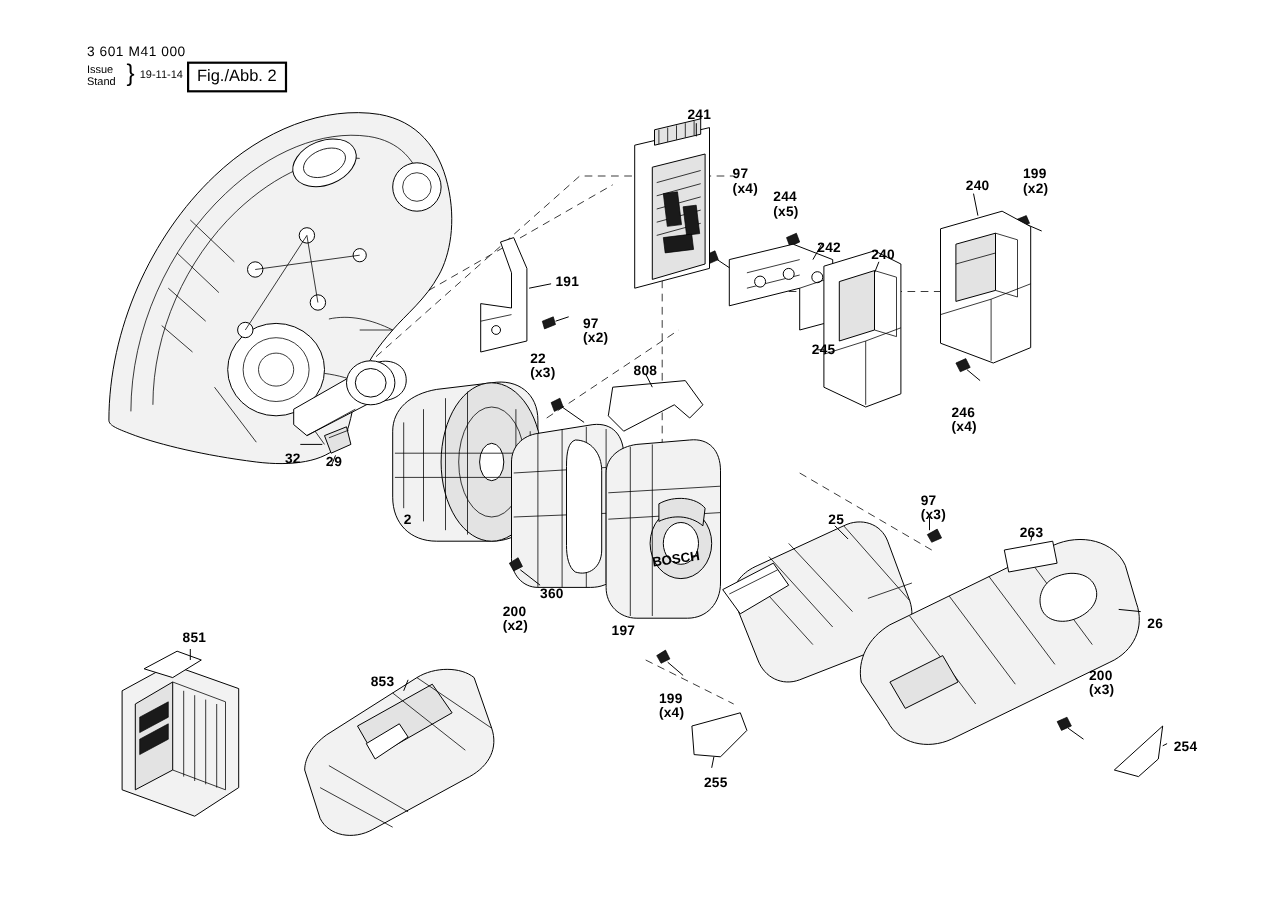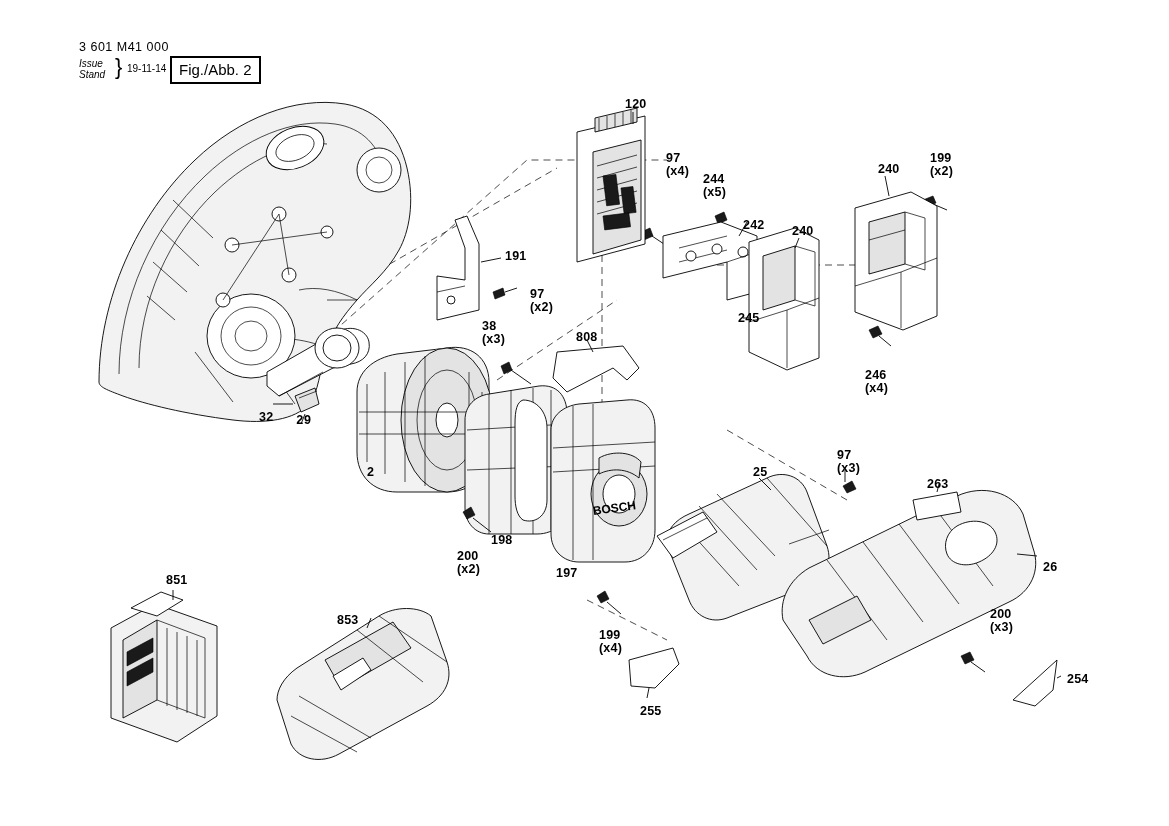--- a/index.html
+++ b/index.html
@@ -43,7 +43,6 @@
     top: 18px;
     font-size: 10px;
     line-height: 11px;
-    font-style: italic;
   }
   .hdr-brace {
     position: absolute;

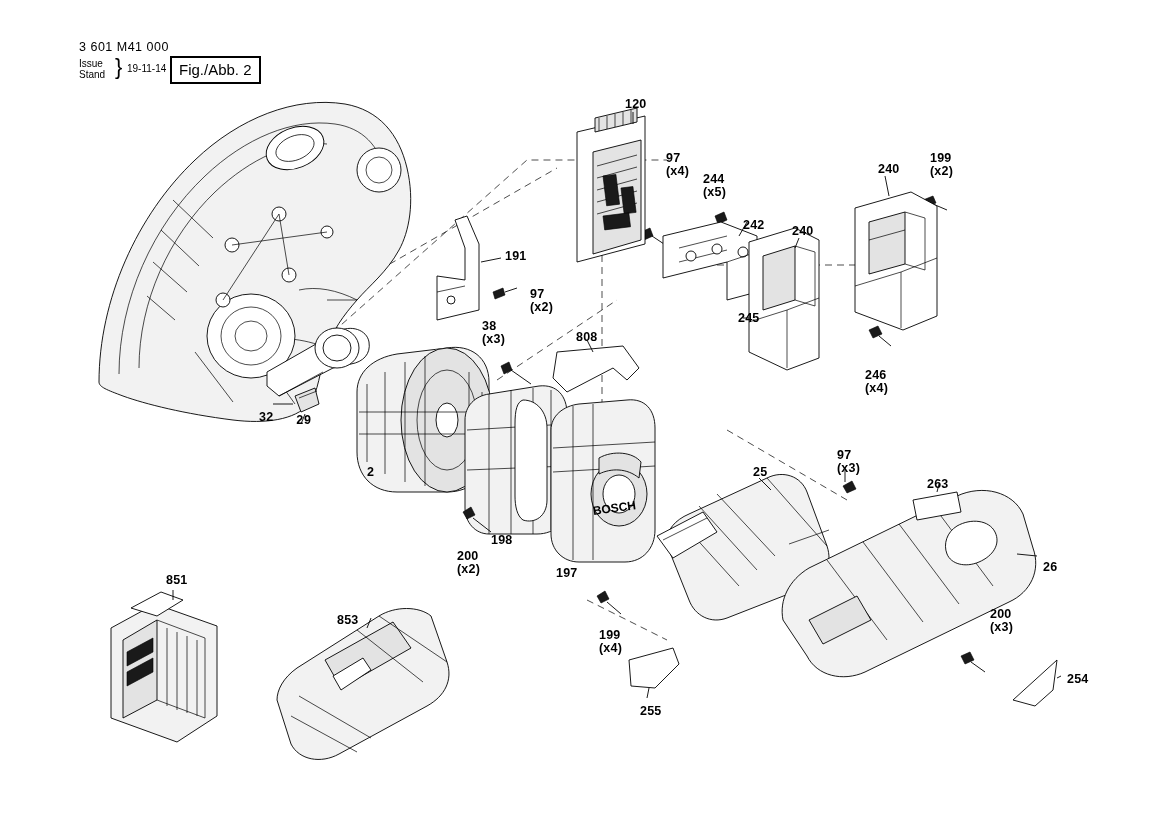--- a/index.html
+++ b/index.html
@@ -397,7 +397,7 @@
 
   </svg>
 
-  <div class="callout" style="left:598px;top:98px;"><span>120</span></div>
+  <div class="callout" style="left:598px;top:98px;"><span>241</span></div>
   <div class="callout" style="left:639px;top:152px;"><span>97</span><span class="qty">(x4)</span></div>
   <div class="callout" style="left:676px;top:173px;"><span>244</span><span class="qty">(x5)</span></div>
   <div class="callout" style="left:716px;top:219px;"><span>242</span></div>

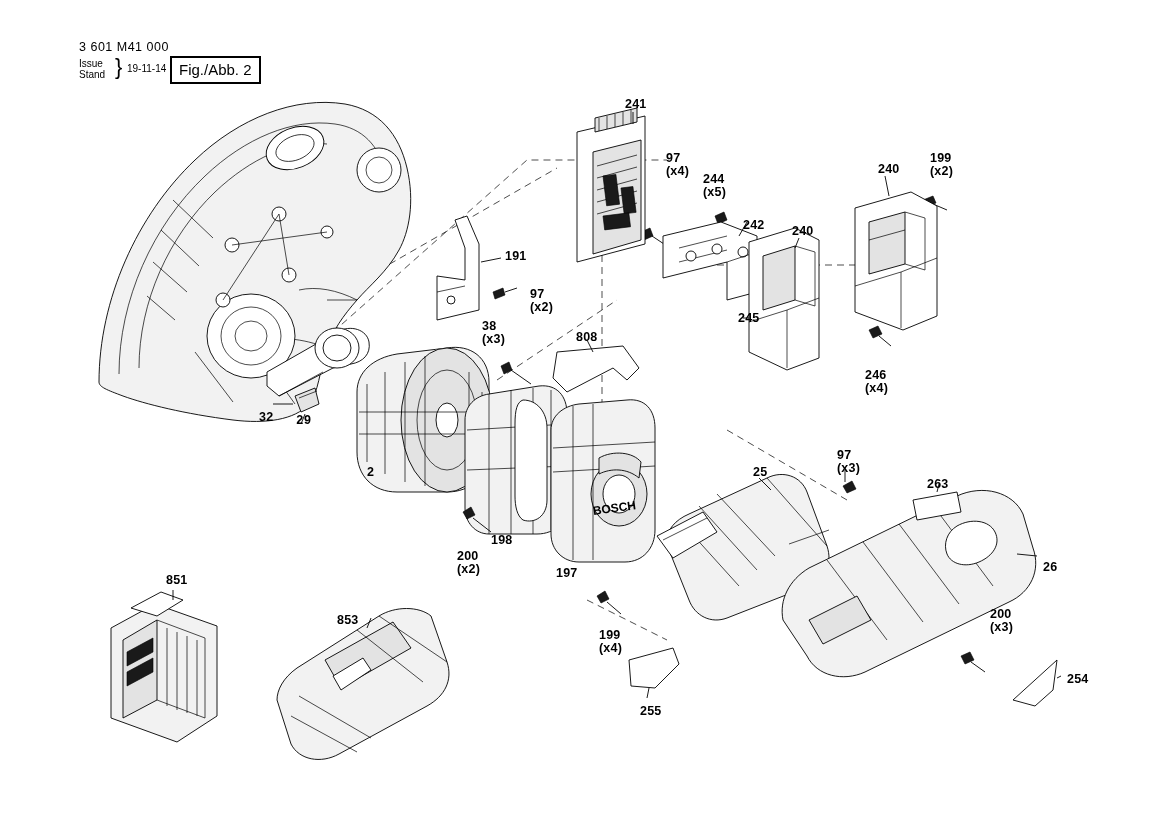--- a/index.html
+++ b/index.html
@@ -408,7 +408,7 @@
   <div class="callout" style="left:838px;top:369px;"><span>246</span><span class="qty">(x4)</span></div>
   <div class="callout" style="left:478px;top:250px;"><span>191</span></div>
   <div class="callout" style="left:503px;top:288px;"><span>97</span><span class="qty">(x2)</span></div>
-  <div class="callout" style="left:455px;top:320px;"><span>38</span><span class="qty">(x3)</span></div>
+  <div class="callout" style="left:455px;top:320px;"><span>22</span><span class="qty">(x3)</span></div>
   <div class="callout" style="left:549px;top:331px;"><span>808</span></div>
   <div class="callout" style="left:232px;top:411px;"><span>32</span></div>
   <div class="callout" style="left:269px;top:415px;font-family:Liberation Mono, monospace;"><span>29</span></div>

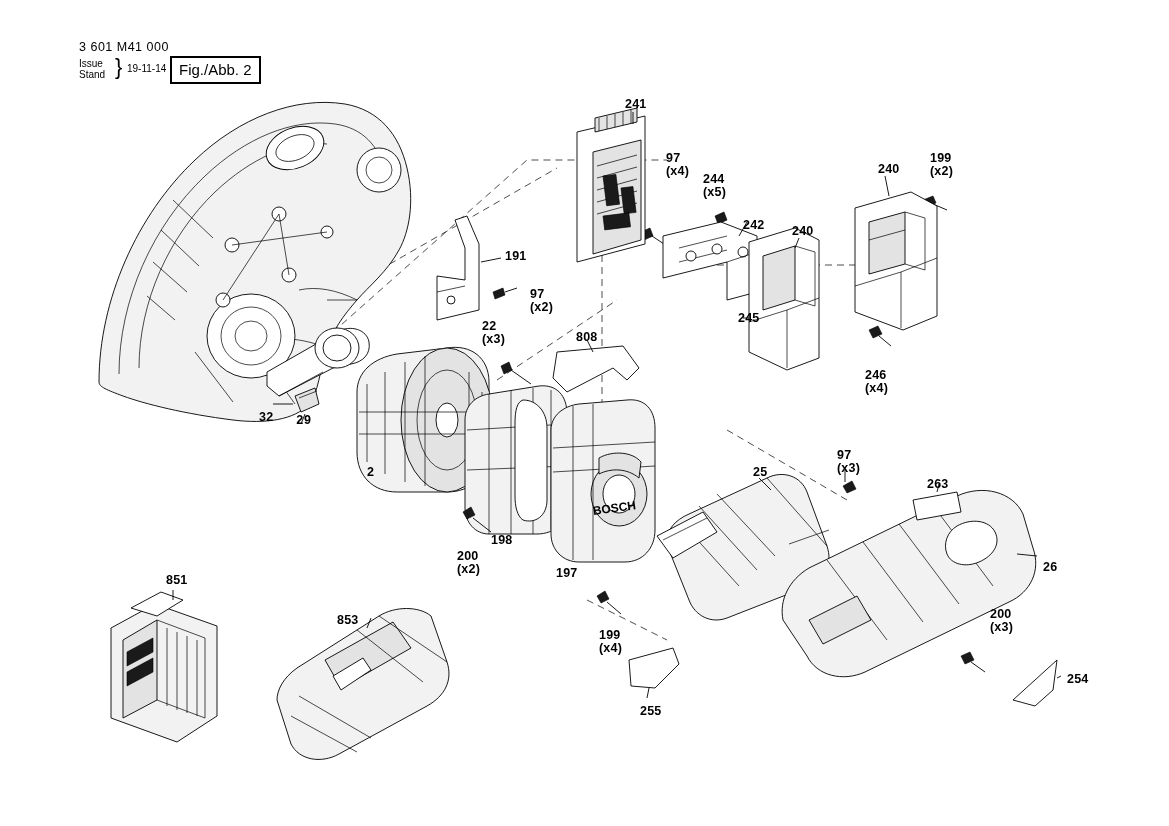--- a/index.html
+++ b/index.html
@@ -414,7 +414,7 @@
   <div class="callout" style="left:269px;top:415px;font-family:Liberation Mono, monospace;"><span>29</span></div>
   <div class="callout" style="left:340px;top:466px;"><span>2</span></div>
   <div class="callout" style="left:430px;top:550px;"><span>200</span><span class="qty">(x2)</span></div>
-  <div class="callout" style="left:464px;top:534px;"><span>198</span></div>
+  <div class="callout" style="left:464px;top:534px;"><span>360</span></div>
   <div class="callout" style="left:529px;top:567px;"><span>197</span></div>
   <div class="callout" style="left:572px;top:629px;"><span>199</span><span class="qty">(x4)</span></div>
   <div class="callout" style="left:726px;top:466px;"><span>25</span></div>

